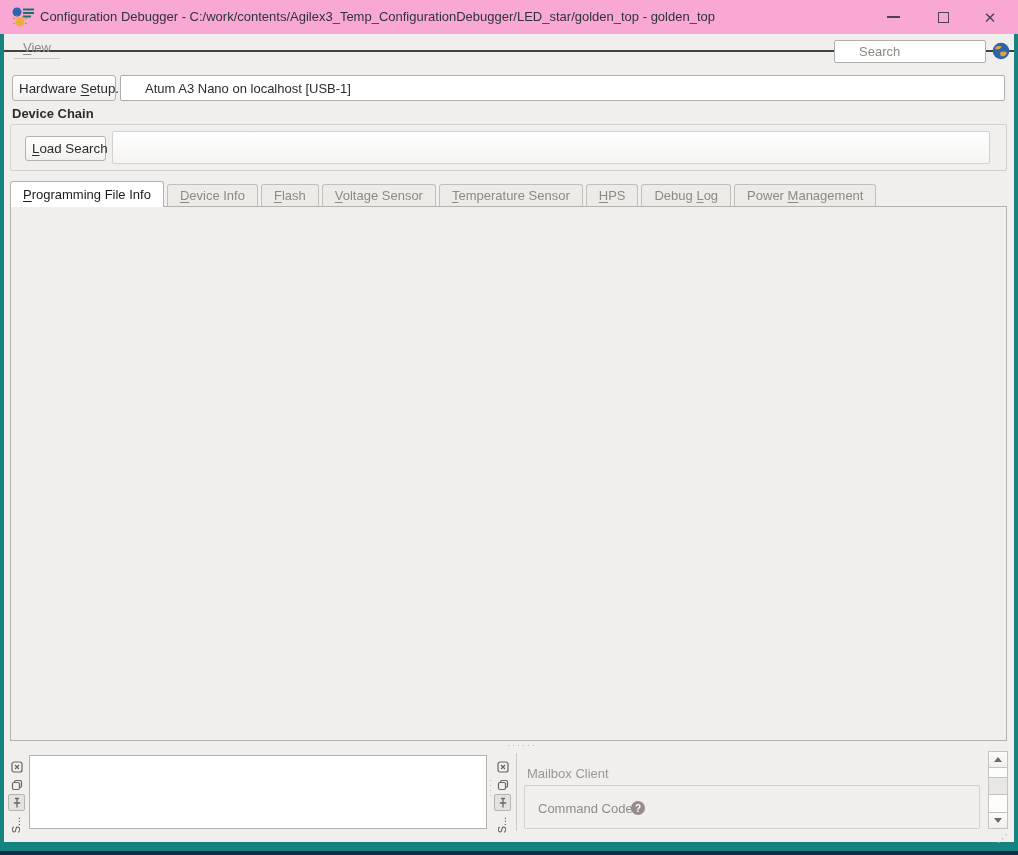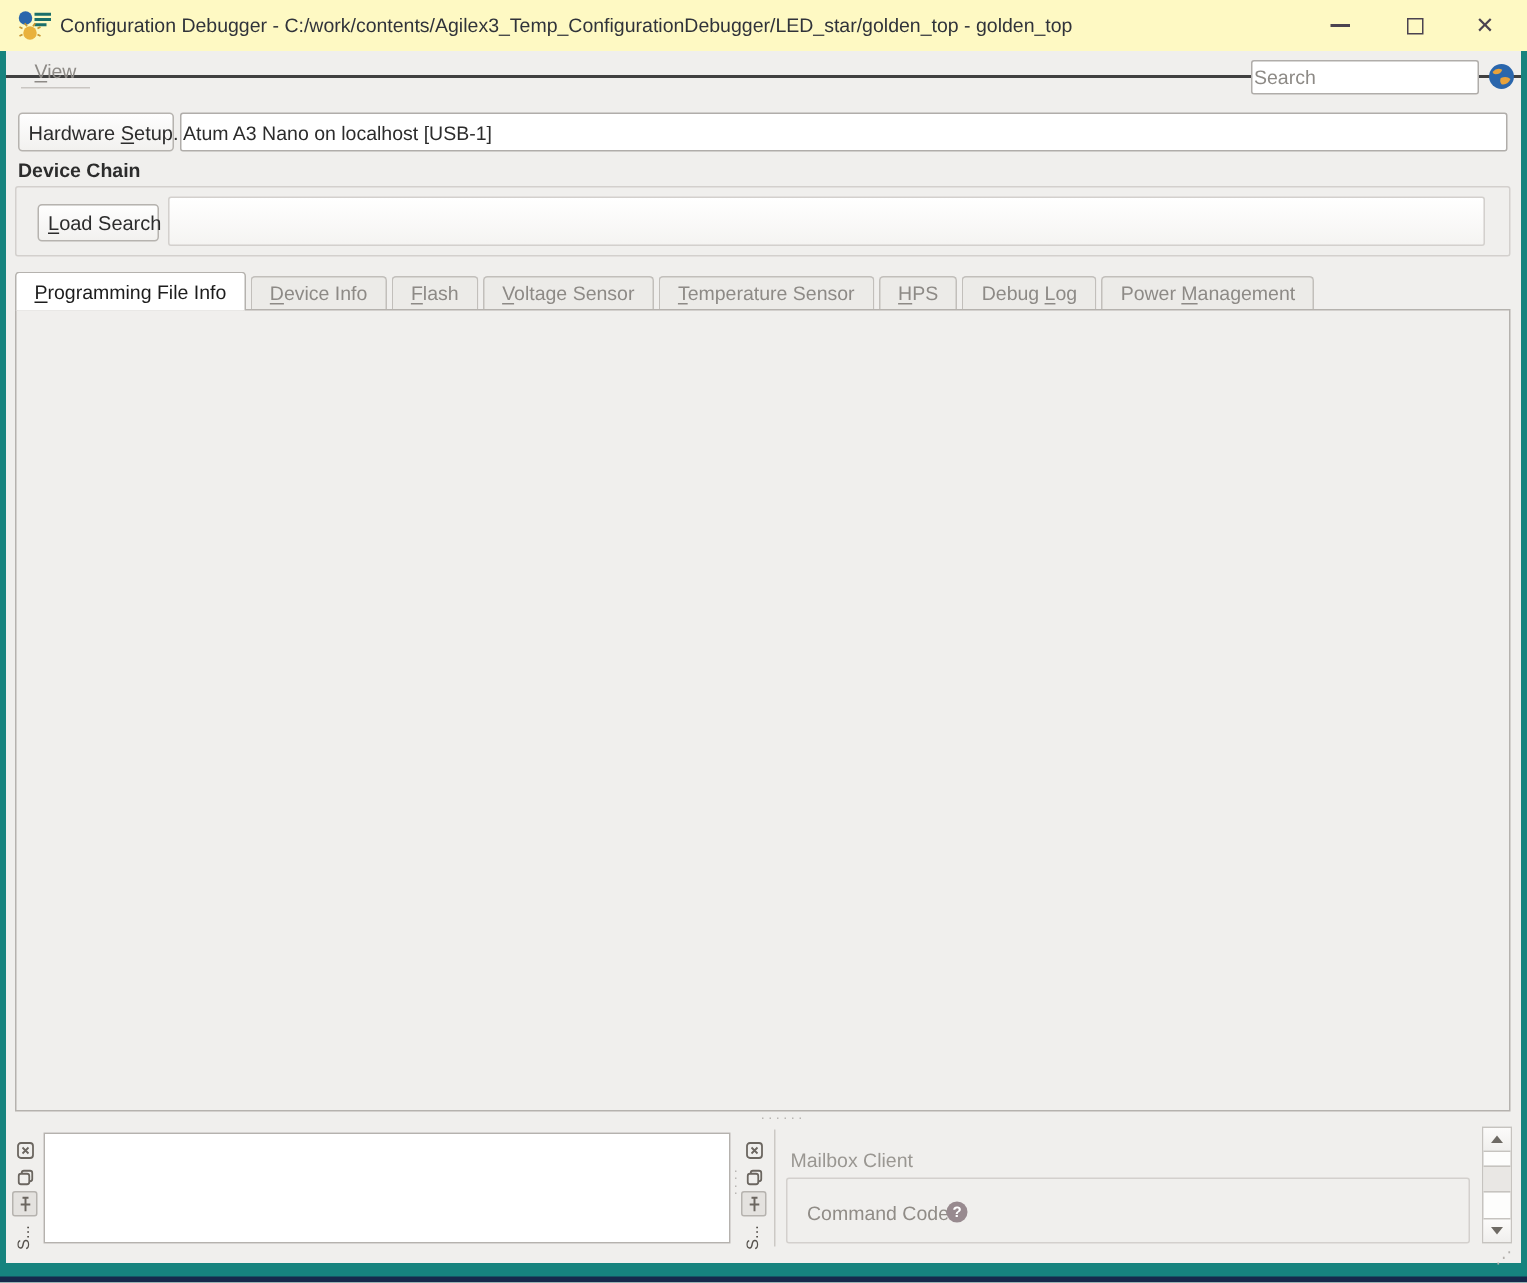--- a/index.html
+++ b/index.html
@@ -13,7 +13,7 @@
   .abs { position:absolute; }
 
   
-  .titlebar { left:0; top:0; width:1018px; height:34px; background:#fef9c3; }
+  .titlebar { left:0; top:0; width:1018px; height:34px; background:#f9a8d4; }
   .title-text { left:40px; top:0; height:34px; line-height:34px; color:#30333a; white-space:nowrap; }
   .winbtn { top:0; width:34px; height:34px; display:flex; align-items:center; justify-content:center; cursor:default; }
   .min-glyph { width:13px; height:2px; background:#4b4350; }

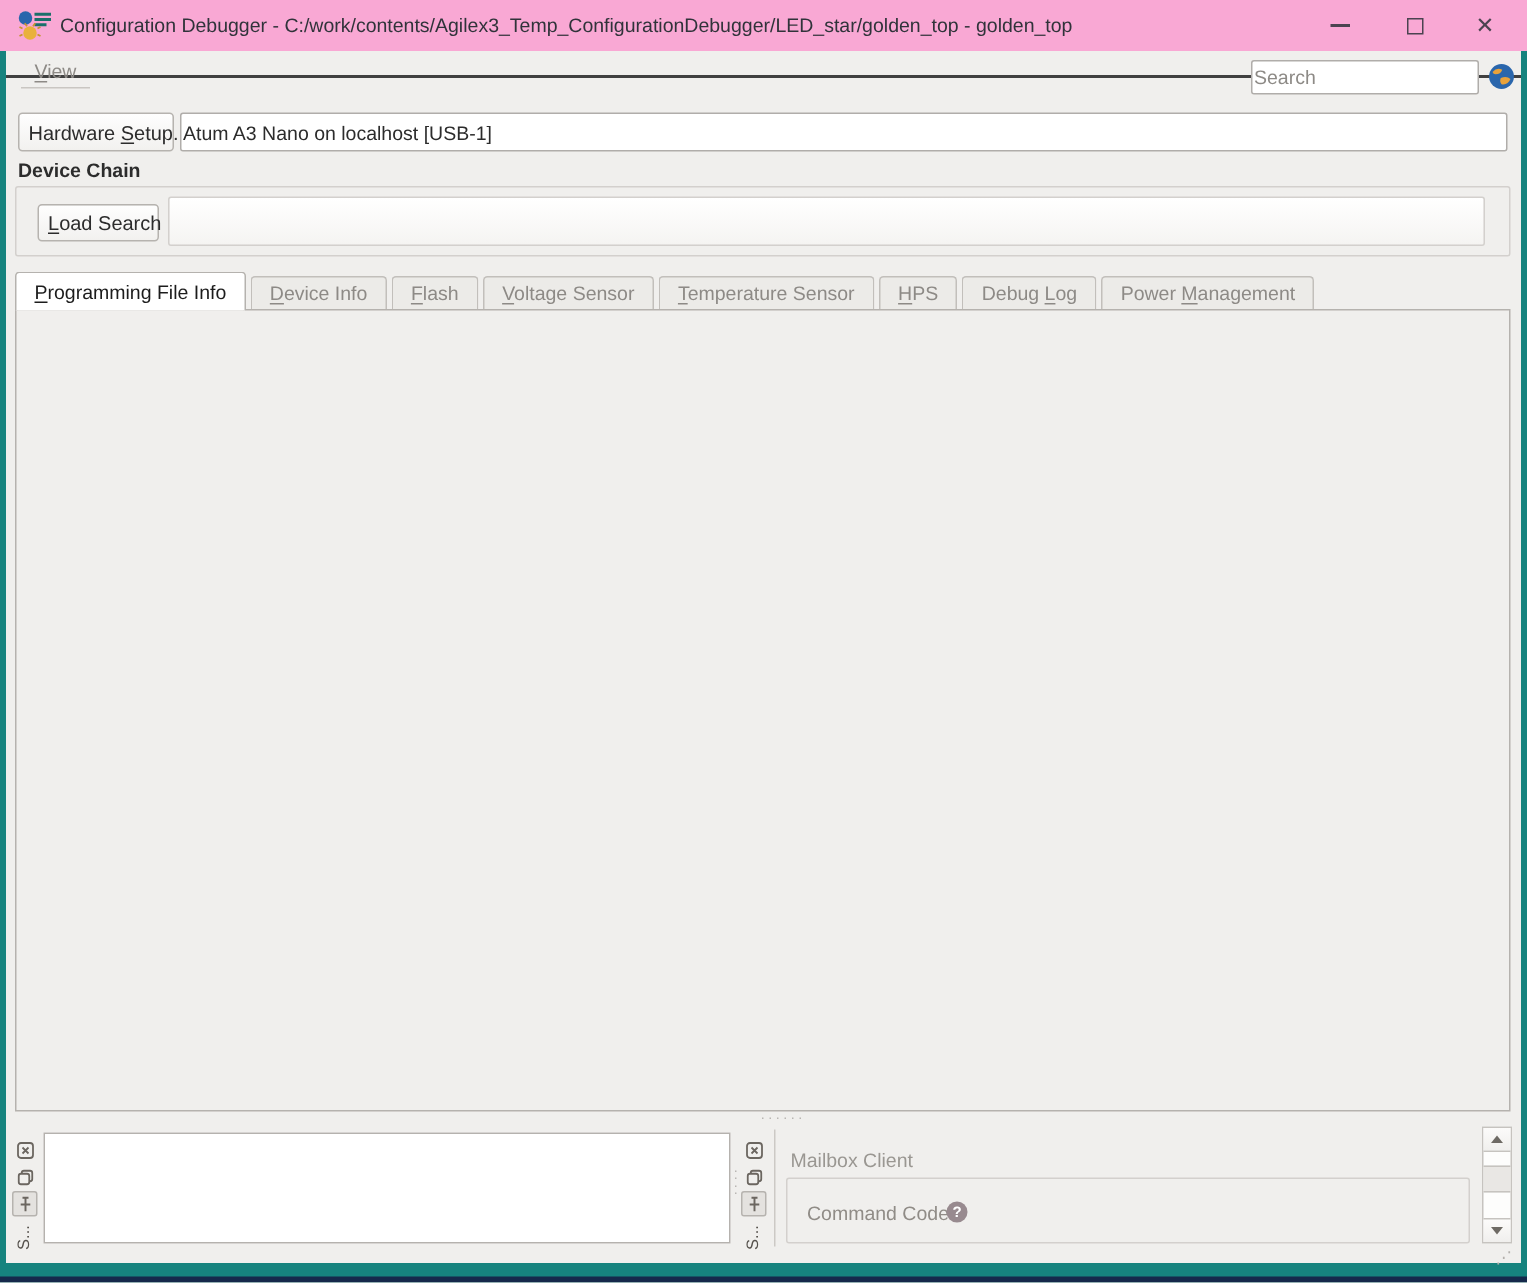--- a/index.html
+++ b/index.html
@@ -34,7 +34,7 @@
   .btn { position:absolute; background:linear-gradient(#fefefe,#f2f1ef); border:1px solid #b6b3af; border-radius:3px;
          display:flex; align-items:center; justify-content:space-between; color:#2c2c2c; white-space:pre; }
   .btn.disabled { color:#9d9994; }
-  input.field { position:absolute; background:#fff; border:1px solid #b0adaa; border-radius:2px; padding:0 1px;
+  input.field { position:absolute; background:#fff; border:1px solid #b0adaa; border-radius:2px; padding:0 24px;
                 font-family:"Liberation Sans", sans-serif; font-size:13px; color:#2c2c2c; outline:none; }
   input.field::placeholder { color:#8d8a86; opacity:1; }
   .mn { text-decoration:underline; text-underline-offset:2px; }

